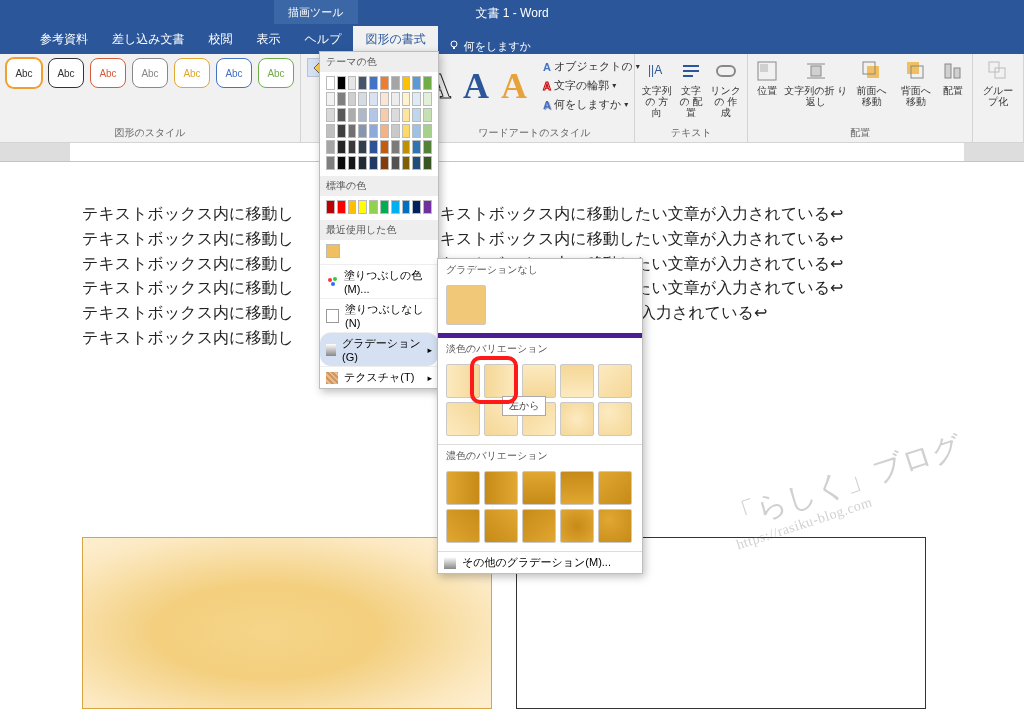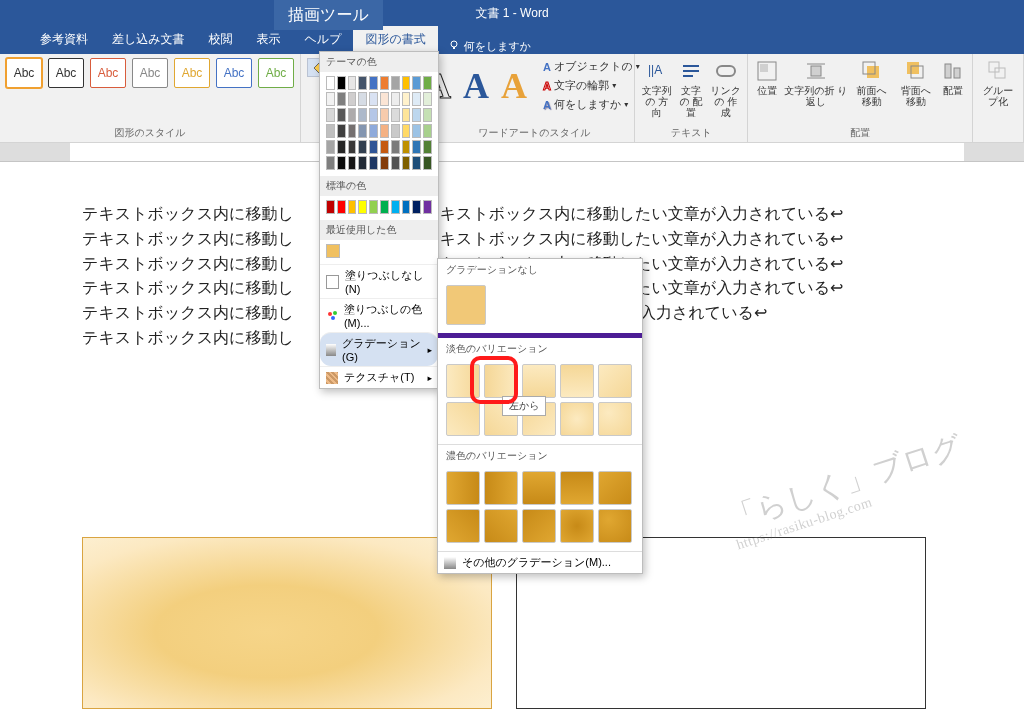--- a/index.html
+++ b/index.html
@@ -4,7 +4,7 @@
 <style>
 body{margin:0;font-family:"Yu Gothic UI","Meiryo",sans-serif;font-size:11px;background:#e6e6e6;overflow:hidden;}
 .titlebar{background:#2b579a;height:26px;display:flex;align-items:center;position:relative;}
-.tool-tab{background:#3b67a6;color:#fff;padding:5px 14px 4px;font-size:16px;position:absolute;left:274px;top:0;}
+.tool-tab{background:#3b67a6;color:#fff;padding:5px 14px 4px;font-size:11px;position:absolute;left:274px;top:0;}
 .title-text{color:#fff;position:absolute;left:50%;transform:translateX(-50%);font-size:12px;}
 .menutabs{background:#2b579a;height:28px;display:flex;align-items:flex-end;padding-left:28px;}
 .mtab{color:#fff;padding:6px 12px;font-size:12px;cursor:pointer;}

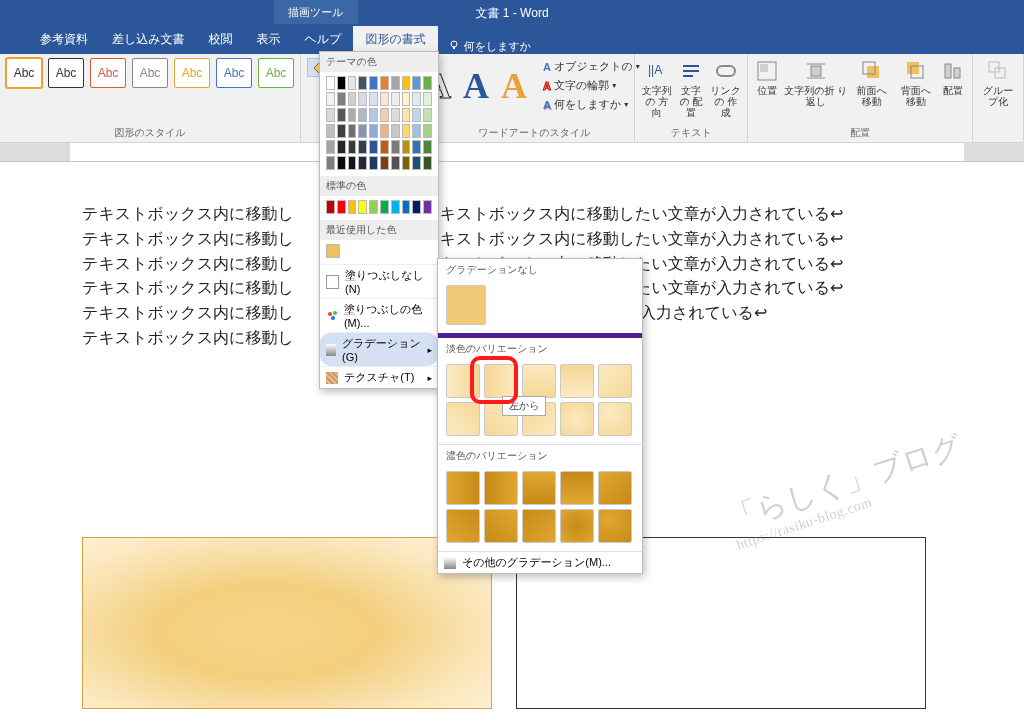--- a/index.html
+++ b/index.html
@@ -15,7 +15,7 @@
 .group{border-right:1px solid #d4d4d4;display:flex;flex-direction:column;justify-content:space-between;align-items:center;padding:4px 6px 2px;}
 .glabel{color:#666;font-size:10px;margin-top:2px;}
 .abc-row{display:flex;gap:6px;align-items:flex-start;}
-.abc{width:34px;height:28px;border:1px solid #c8c8c8;border-radius:2px;display:flex;align-items:center;justify-content:center;background:#fff;font-size:12px;color:#333;}
+.abc{width:34px;height:28px;border:1px solid #c8c8c8;border-radius:8px;display:flex;align-items:center;justify-content:center;background:#fff;font-size:10px;color:#333;}
 .abc.sel{border-color:#f0a030;box-shadow:0 0 0 1px #f0a030;}
 .bigA{font-family:"Times New Roman",serif;font-size:36px;font-weight:bold;}
 .A1{color:#222;-webkit-text-stroke:1px #222;color:transparent;}

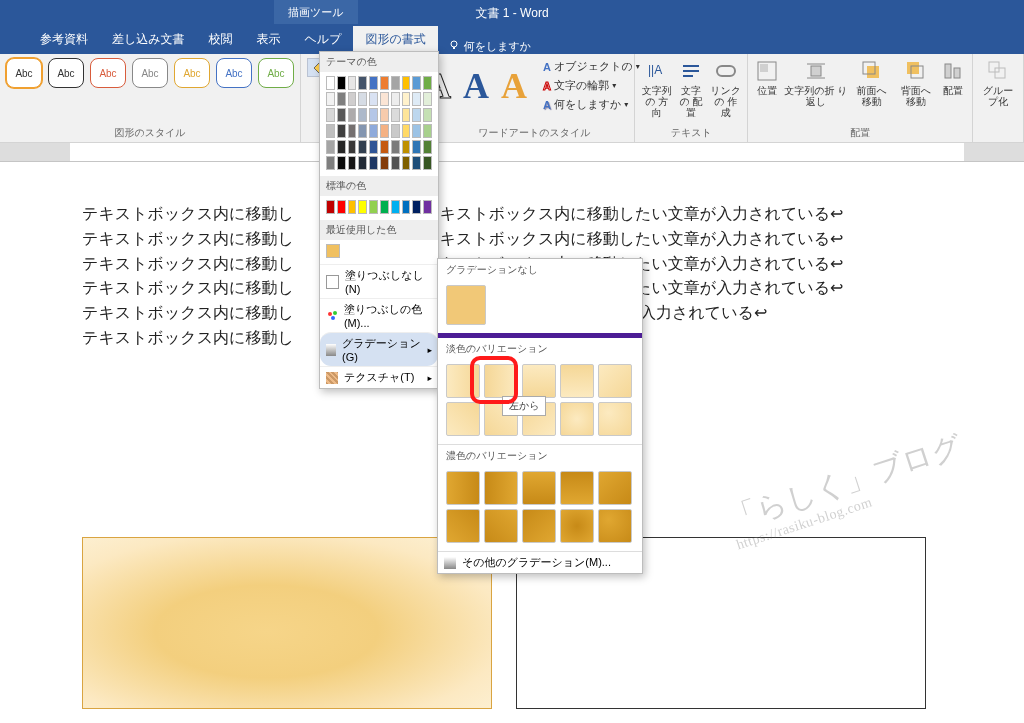--- a/index.html
+++ b/index.html
@@ -361,16 +361,16 @@
       </div>
     </div>
   <div class="dd-item">
-      <span style="width:12px;height:12px;border:1px solid #999;"></span>
-      <span>塗りつぶしなし(N)</span>
-    </div>
-  <div class="dd-item">
       <svg width="14" height="14">
         <circle cx="4" cy="5" r="2" fill="#f33"></circle>
         <circle cx="9" cy="4" r="2" fill="#3c3"></circle>
         <circle cx="7" cy="9" r="2" fill="#36f"></circle>
       </svg>
       <span>塗りつぶしの色(M)...</span>
+    </div>
+  <div class="dd-item">
+      <span style="width:12px;height:12px;border:1px solid #999;"></span>
+      <span>塗りつぶしなし(N)</span>
     </div>
   <div class="dd-item hl">
       <span style="width:12px;height:12px;background:linear-gradient(#fff,#888);"></span>

